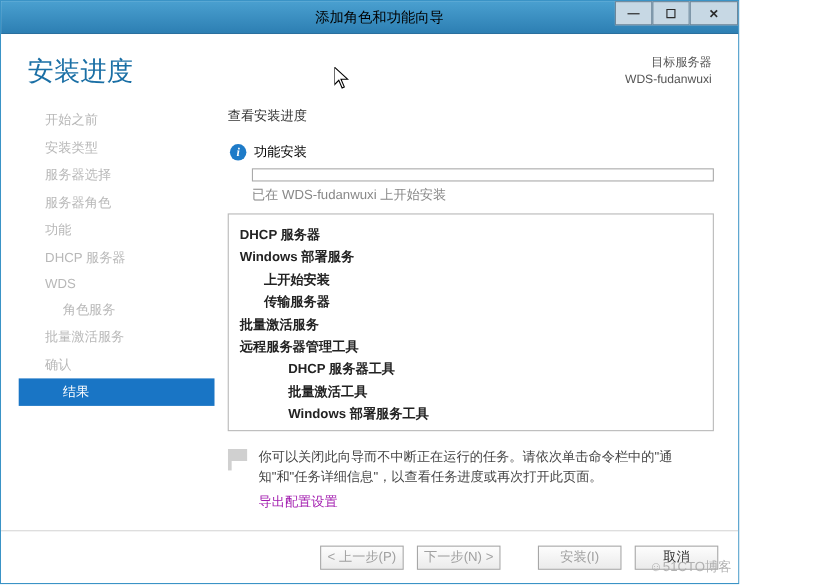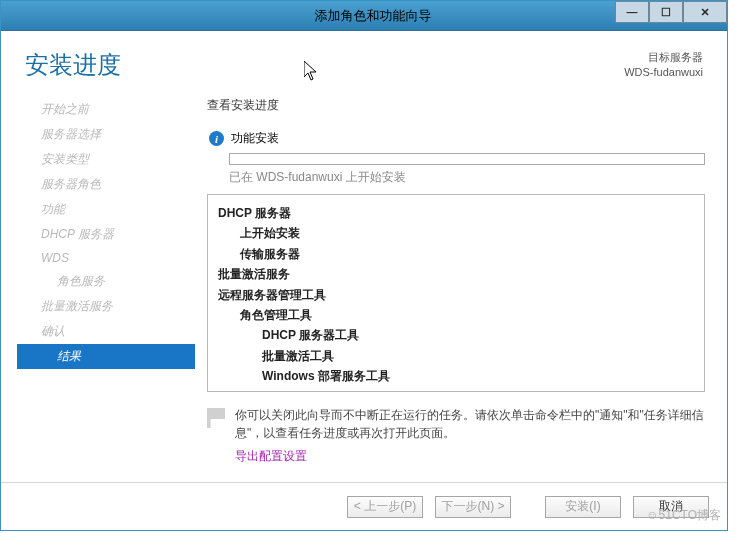--- a/index.html
+++ b/index.html
@@ -13,7 +13,7 @@
       position: relative;
     }
     .window {
-      width: 728px;
+      width: 672px;
       height: 531px;
       border: 1px solid #3a93c6;
       background: #fff;

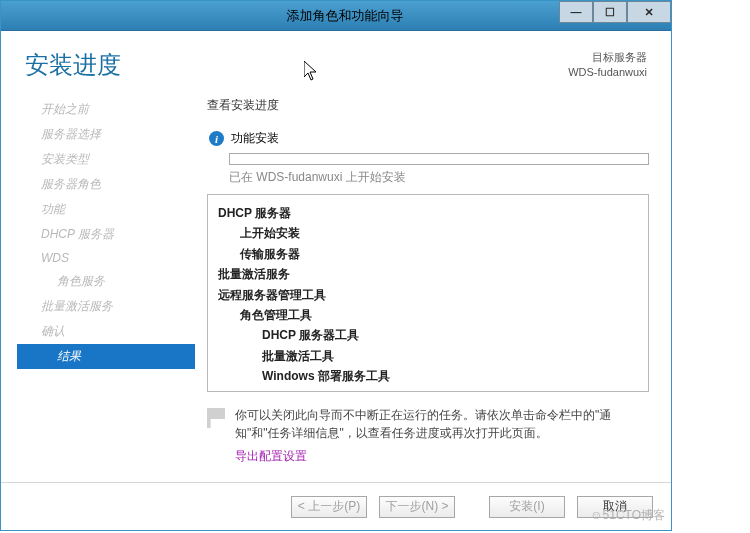--- a/index.html
+++ b/index.html
@@ -84,7 +84,6 @@
     .sidebar {
       width: 178px;
       padding: 6px 0 0 0;
-      font-style: italic;
     }
     .nav-item {
       padding: 4px 0 4px 40px;

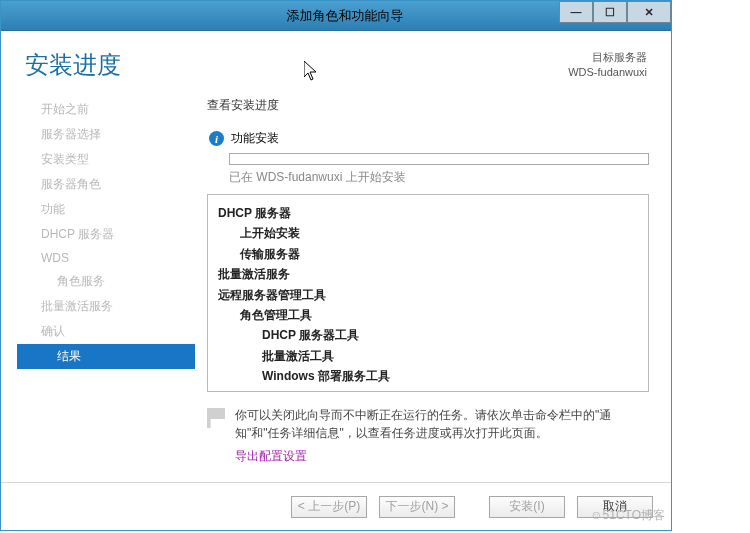--- a/index.html
+++ b/index.html
@@ -254,8 +254,8 @@
 
       <div class="sidebar">
         <div class="nav-item">开始之前</div>
+        <div class="nav-item">安装类型</div>
         <div class="nav-item">服务器选择</div>
-        <div class="nav-item">安装类型</div>
         <div class="nav-item">服务器角色</div>
         <div class="nav-item">功能</div>
         <div class="nav-item">DHCP 服务器</div>

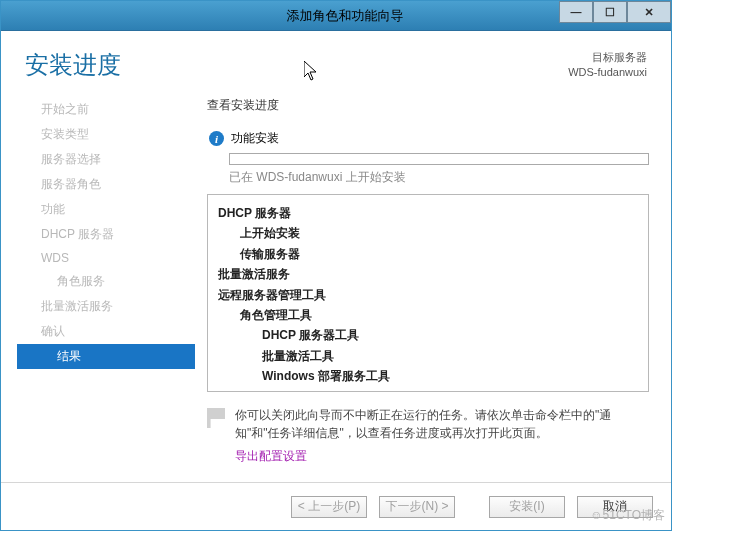--- a/index.html
+++ b/index.html
@@ -279,6 +279,7 @@
 
         <div class="features-box">
           <div class="feat-row">DHCP 服务器</div>
+          <div class="feat-row">Windows 部署服务</div>
           <div class="feat-row ind1">上开始安装</div>
           <div class="feat-row ind1">传输服务器</div>
           <div class="feat-row">批量激活服务</div>

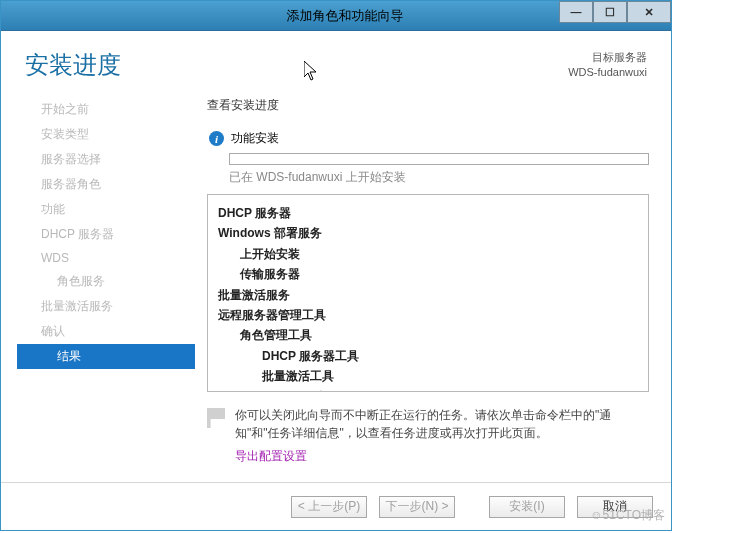--- a/index.html
+++ b/index.html
@@ -284,7 +284,6 @@
           <div class="feat-row ind1">传输服务器</div>
           <div class="feat-row">批量激活服务</div>
           <div class="feat-row">远程服务器管理工具</div>
-          <div class="feat-row ind1">角色管理工具</div>
           <div class="feat-row ind2">DHCP 服务器工具</div>
           <div class="feat-row ind2">批量激活工具</div>
           <div class="feat-row ind2">Windows 部署服务工具</div>

